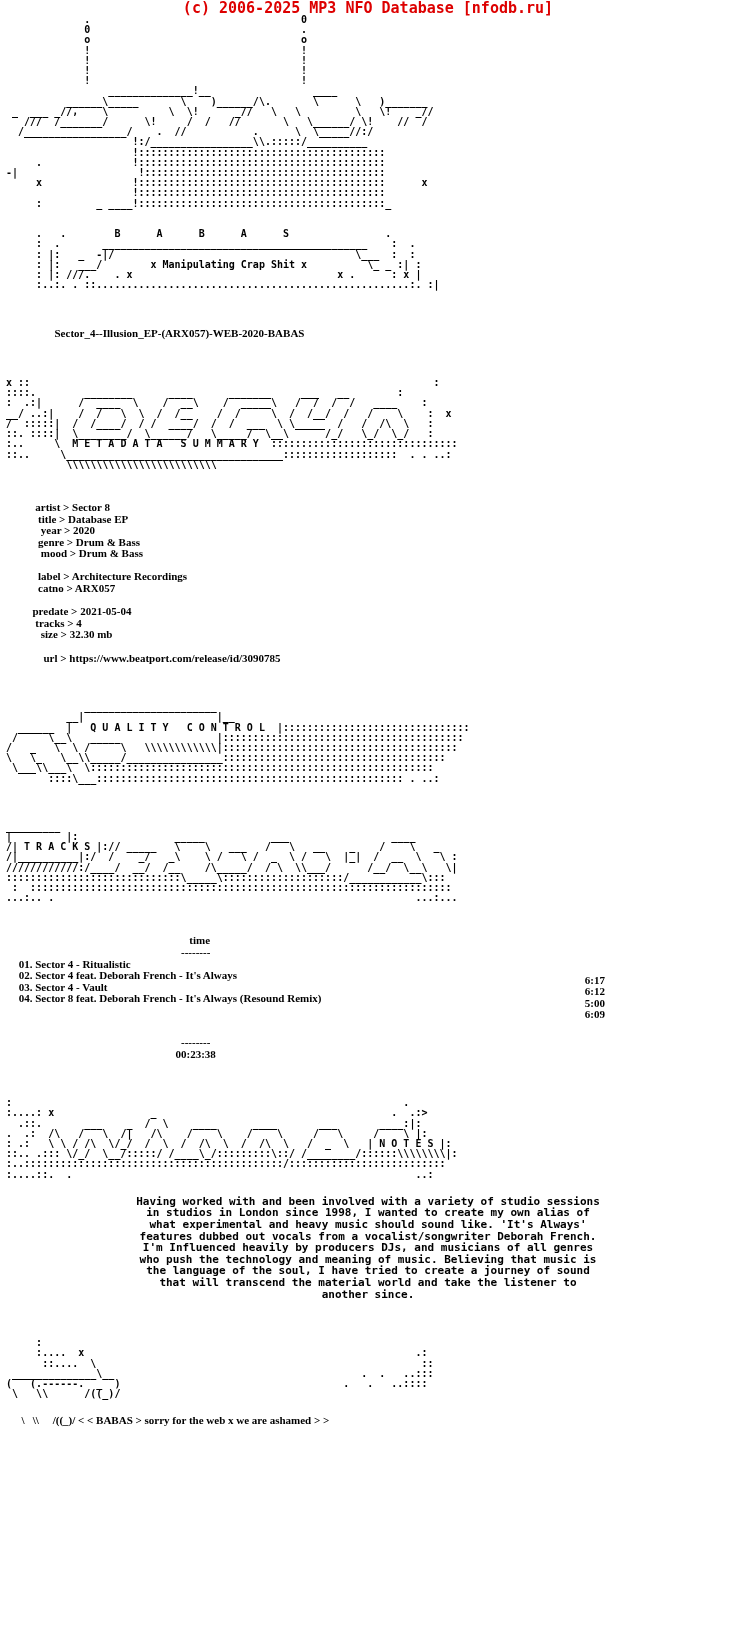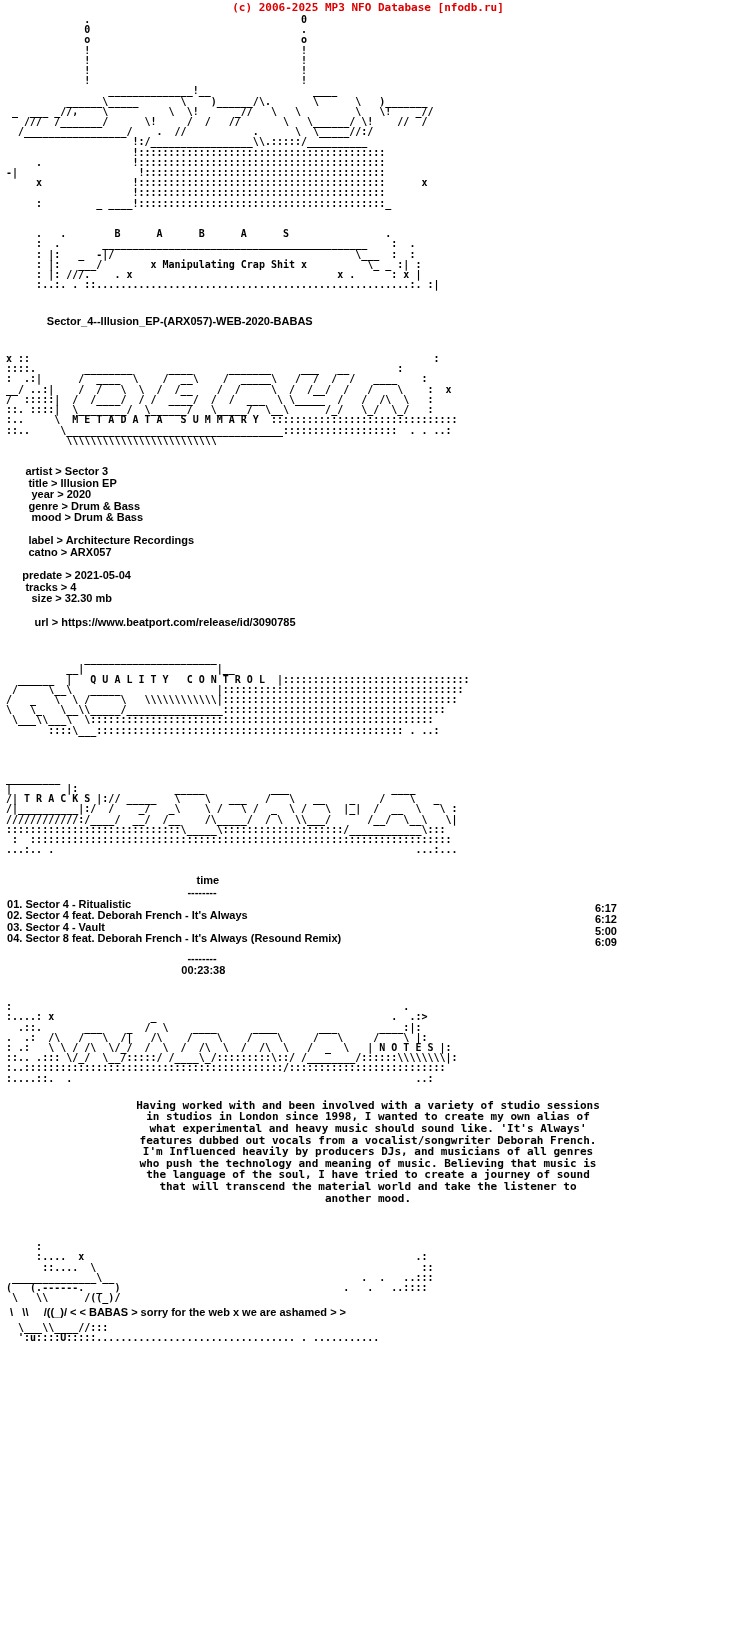--- a/index.html
+++ b/index.html
@@ -23,7 +23,7 @@
     text-align: center;
     color: #dd0000;
     font-family: "DejaVu Sans Mono", "Liberation Mono", monospace;
-    font-size: 11px;
+    font-size: 15px;
     line-height: 14px;
     font-weight: bold;
     padding-top: 1px;

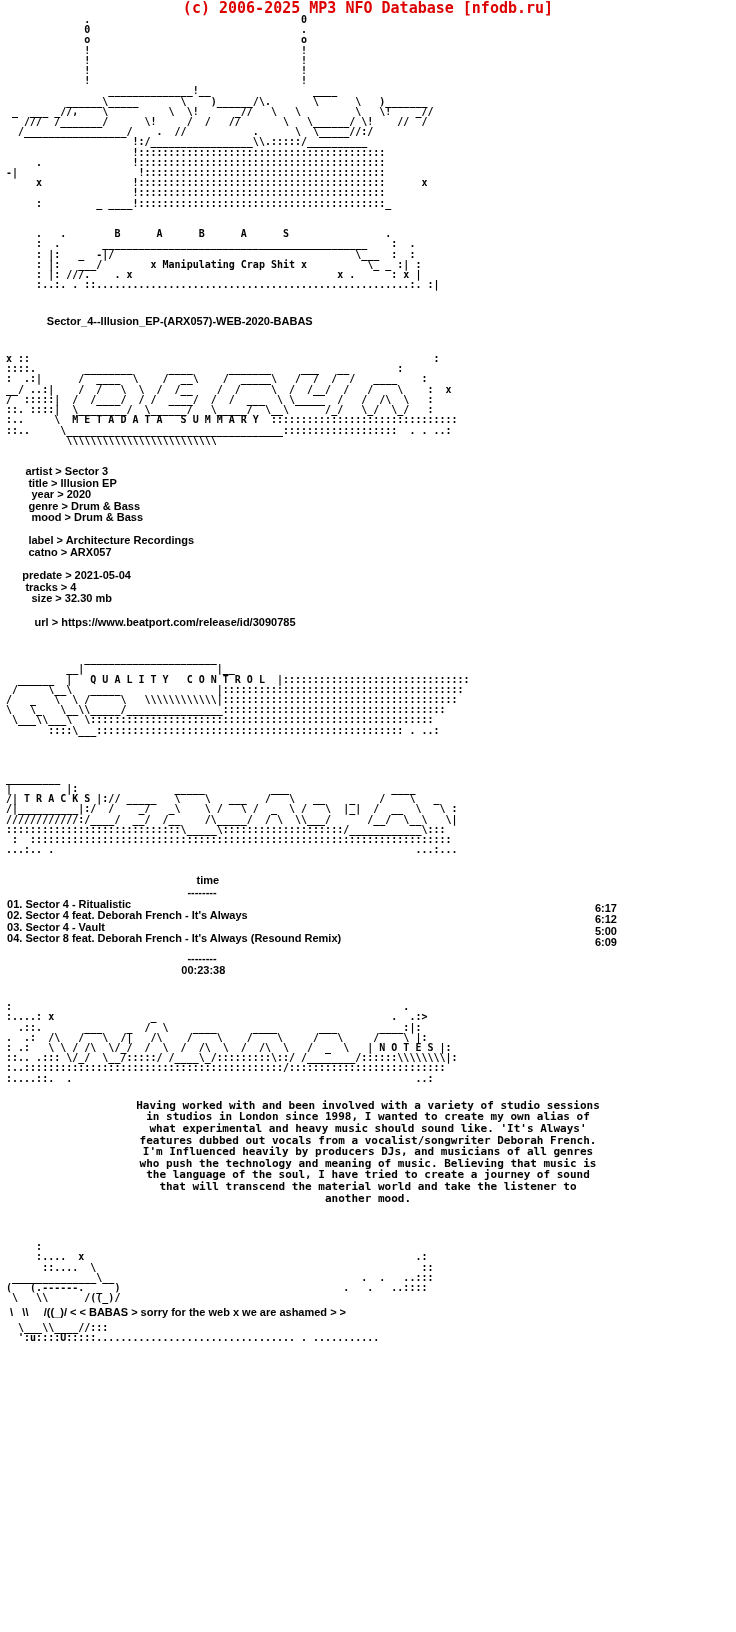--- a/index.html
+++ b/index.html
@@ -42,9 +42,9 @@
     font-weight: bold;
   }
   pre.txt {
-    margin: 4px;
+    margin: 16px;
     padding: 0;
-    font-family: Liberation Sans, sans-serif;
+    font-family: Liberation Serif, serif;
     font-size: 11px;
     line-height: 11.6px;
     color: #000000;

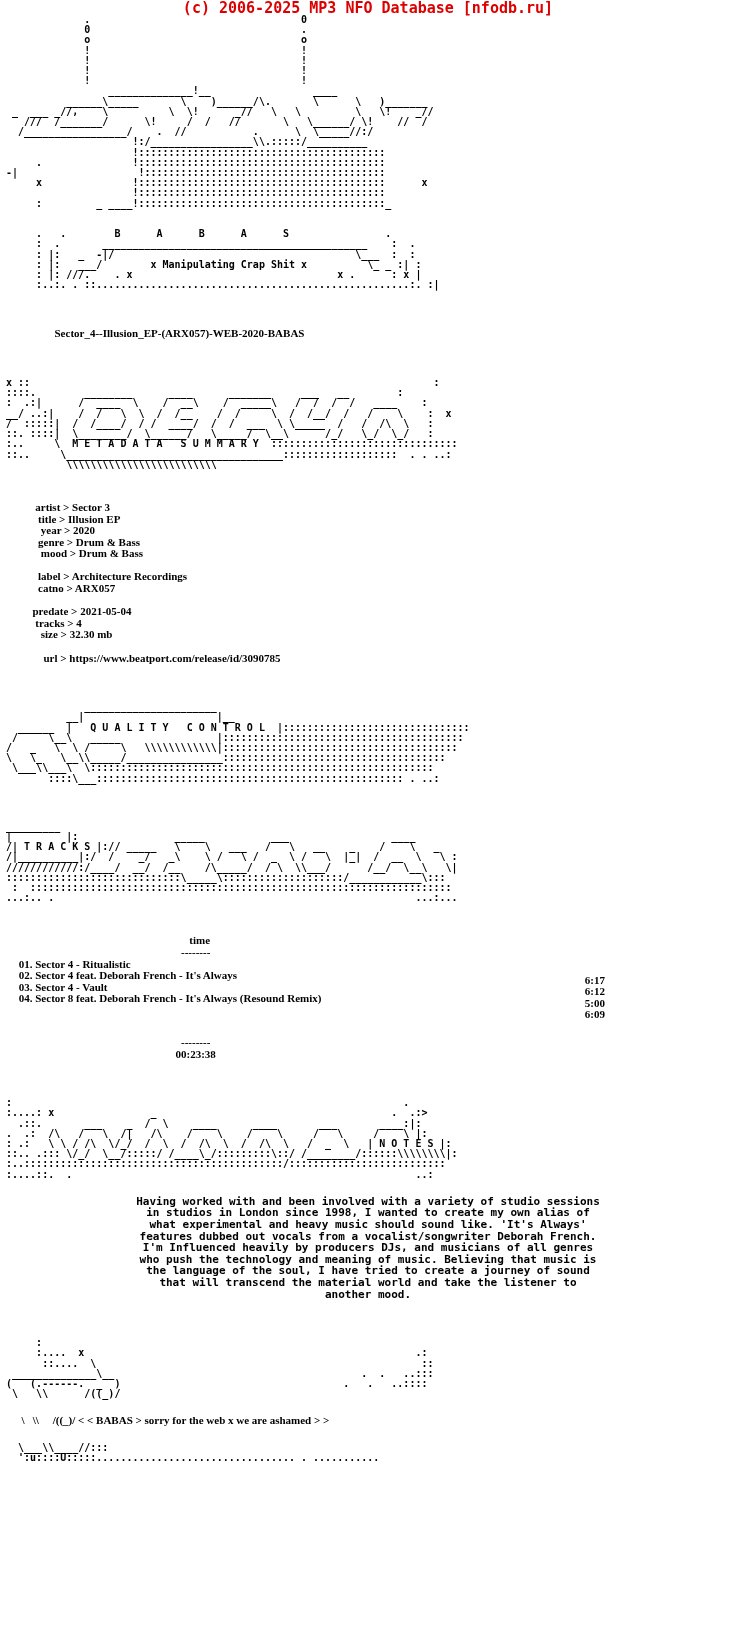--- a/index.html
+++ b/index.html
@@ -108,7 +108,7 @@
 
   <div class="spacer-2"></div>
 
-  <pre class="txt"><span>       artist &gt; <span>Sector 3</span></span>
+  <pre class="txt"><span>       artist &gt; <span>Sector 8</span></span>
 <span>        title &gt; <span>Illusion EP</span></span>
 <span>         year &gt; <span>2020</span></span>
 <span>        genre &gt; <span>Drum &amp; Bass</span></span>

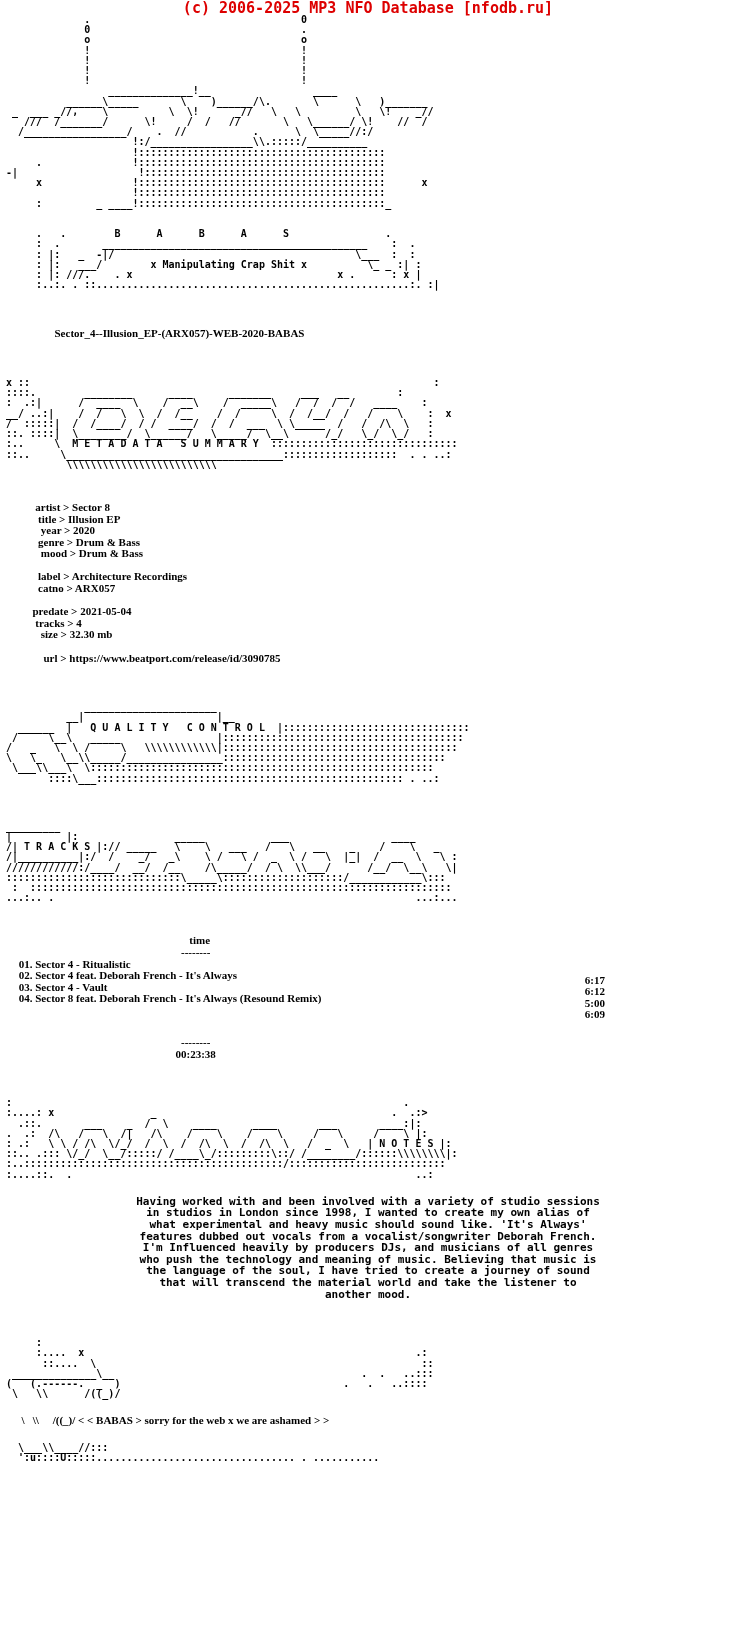--- a/index.html
+++ b/index.html
@@ -109,7 +109,7 @@
   <div class="spacer-2"></div>
 
   <pre class="txt"><span>       artist &gt; <span>Sector 8</span></span>
-<span>        title &gt; <span>Illusion EP</span></span>
+<span>        title &gt; <span>Database EP</span></span>
 <span>         year &gt; <span>2020</span></span>
 <span>        genre &gt; <span>Drum &amp; Bass</span></span>
 <span>         mood &gt; <span>Drum &amp; Bass</span></span>

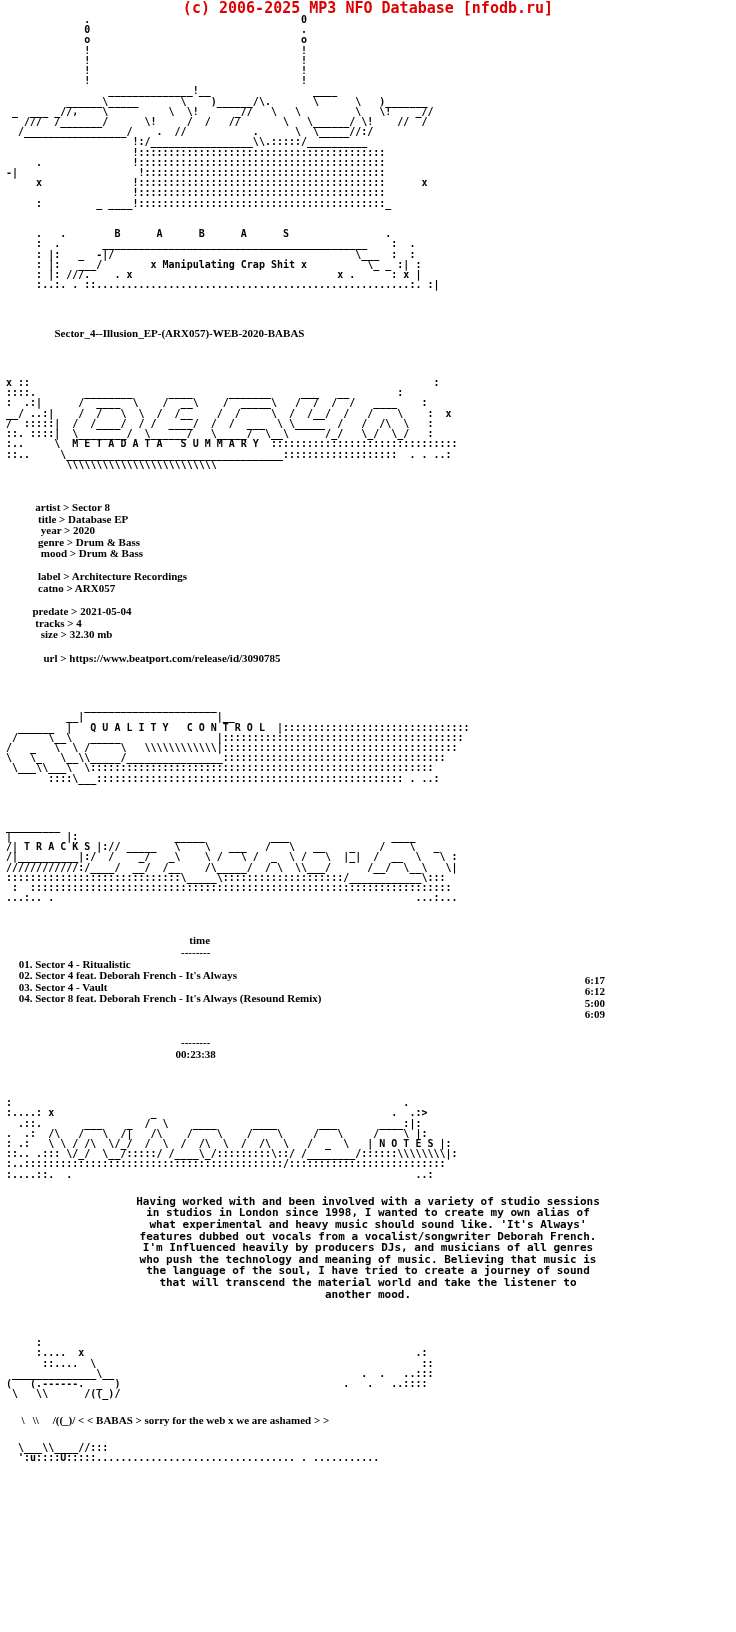--- a/index.html
+++ b/index.html
@@ -186,7 +186,7 @@
 <span>who push the technology and meaning of music. Believing that music is</span>
 <span>the language of the soul, I have tried to create a journey of sound</span>
 <span>that will transcend the material world and take the listener to</span>
-<span>another mood.</span></div>
+<span>another since.</span></div>
 
   <div class="spacer-3"></div>
   <div class="spacer-2"></div>

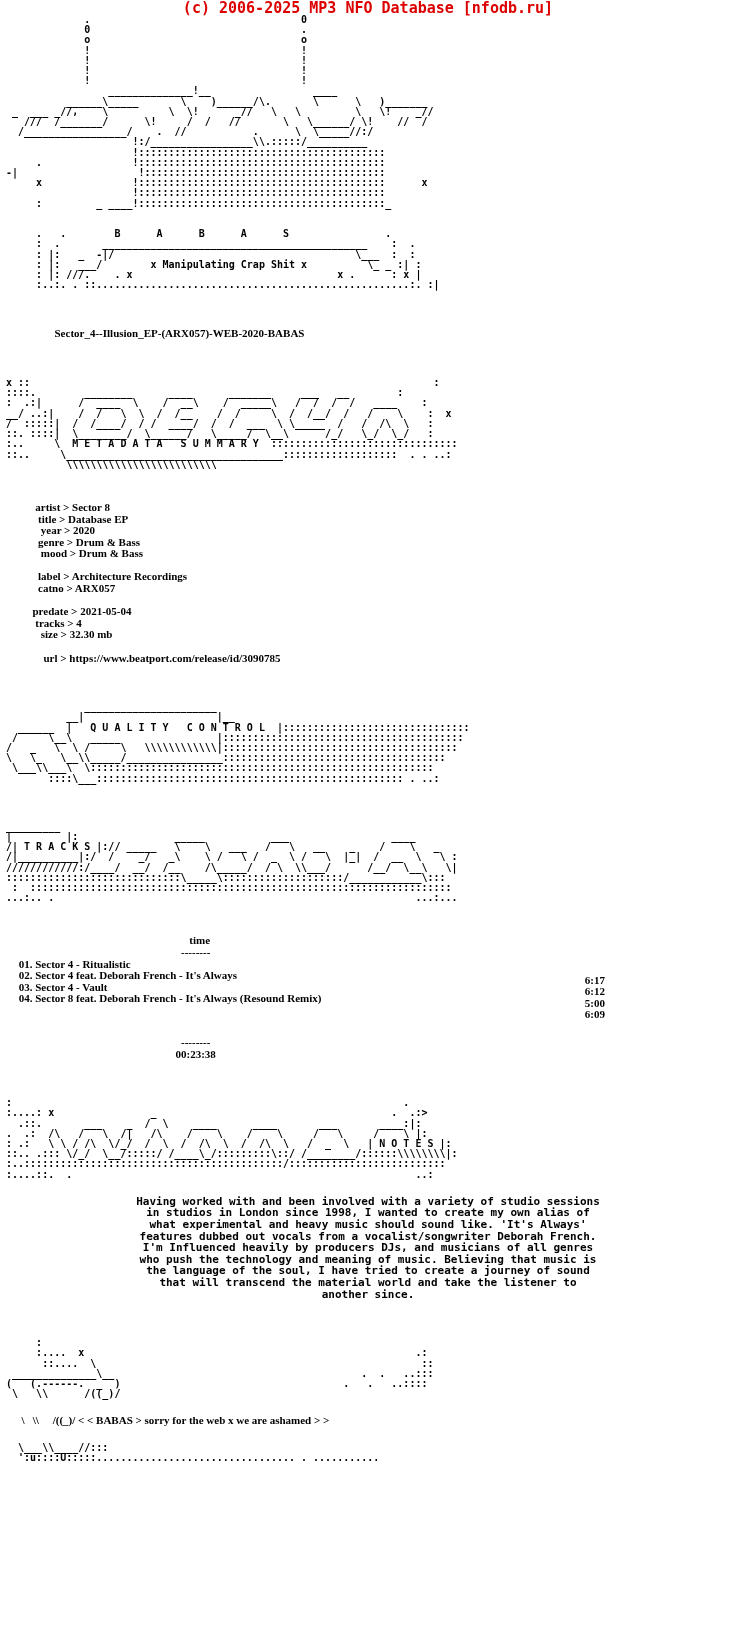--- a/index.html
+++ b/index.html
@@ -200,8 +200,6 @@
 
   <pre class="txt">  \   \\     /((_)/ <span>&lt; &lt; BABAS &gt; sorry for the web x we are ashamed &gt; &gt;</span></pre>
 
-  <pre class="art">   \___\\____//:::
-   ':u::::U:::::................................. . ...........</pre>
 
   <div class="spacer-1"></div>
 

